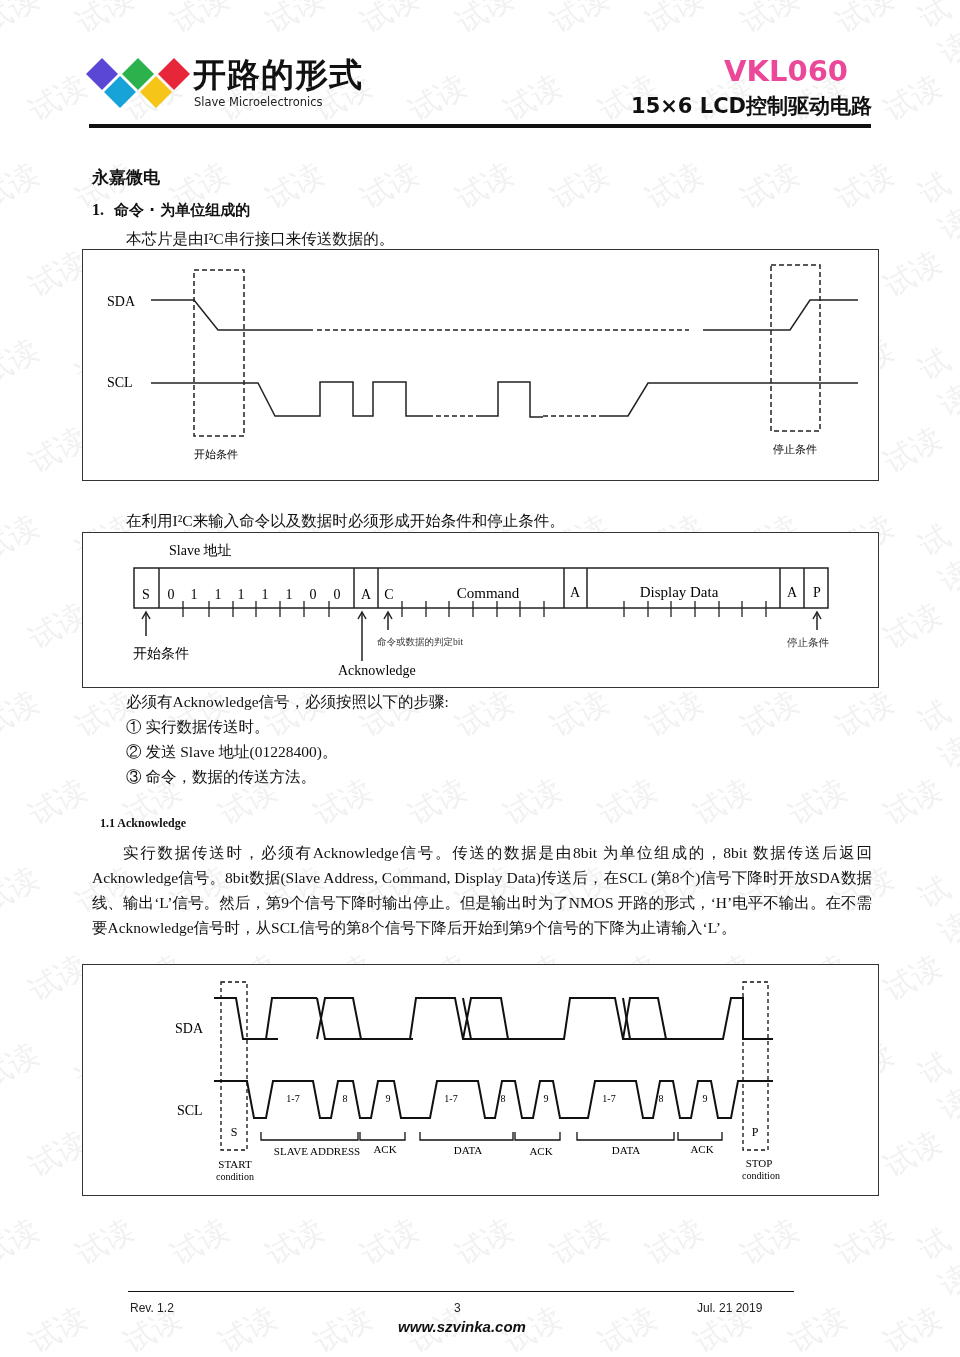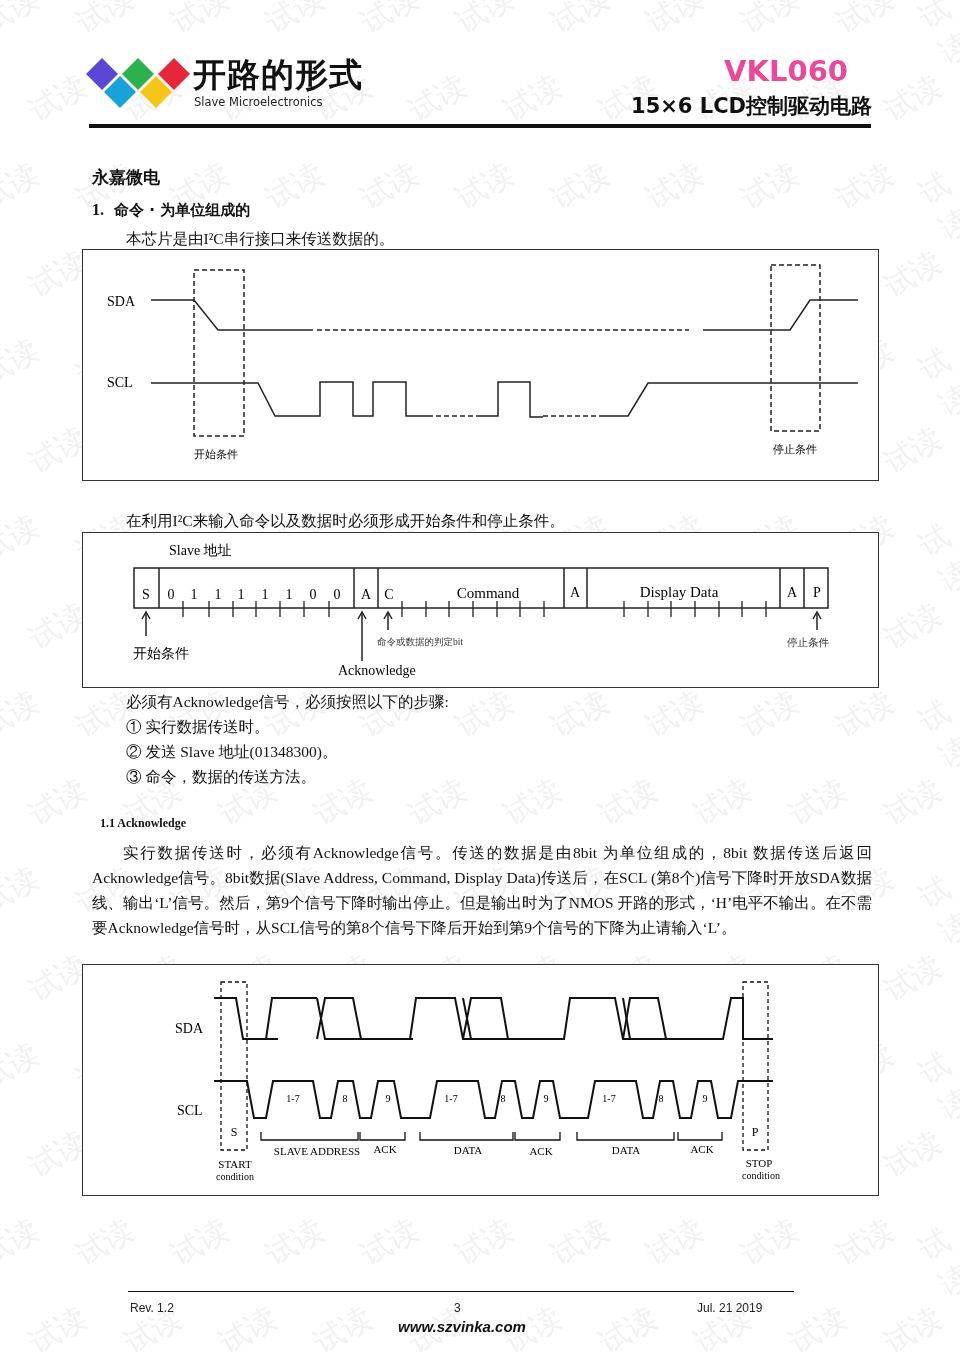--- a/index.html
+++ b/index.html
@@ -337,7 +337,7 @@
 
 <div class="abs para" style="left:126px; top:689px;">必须有Acknowledge信号，必须按照以下的步骤:</div>
 <div class="abs para" style="left:126px; top:714px;">① 实行数据传送时。</div>
-<div class="abs para" style="left:126px; top:739px;">② 发送 Slave  地址(01348300)。</div>
+<div class="abs para" style="left:126px; top:739px;">② 发送 Slave  地址(01228400)。</div>
 <div class="abs para" style="left:126px; top:764px;">③ 命令，数据的传送方法。</div>
 
 <div class="abs" style="left:100px; top:816px; font-size:12px; font-weight:bold;">1.1 Acknowledge</div>

